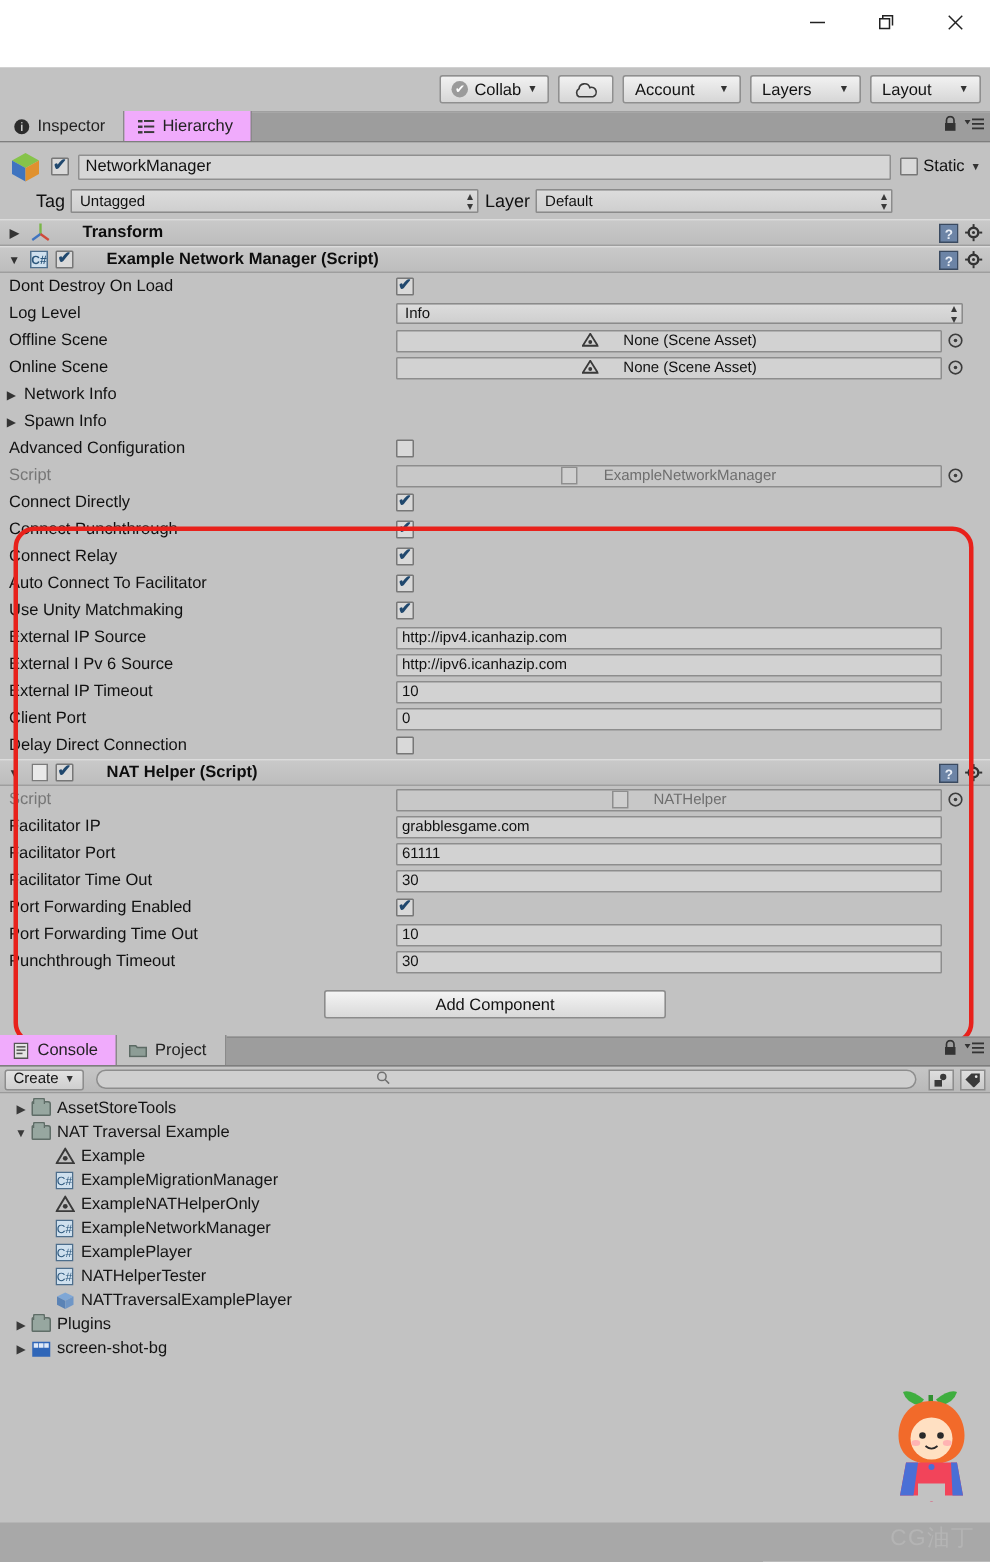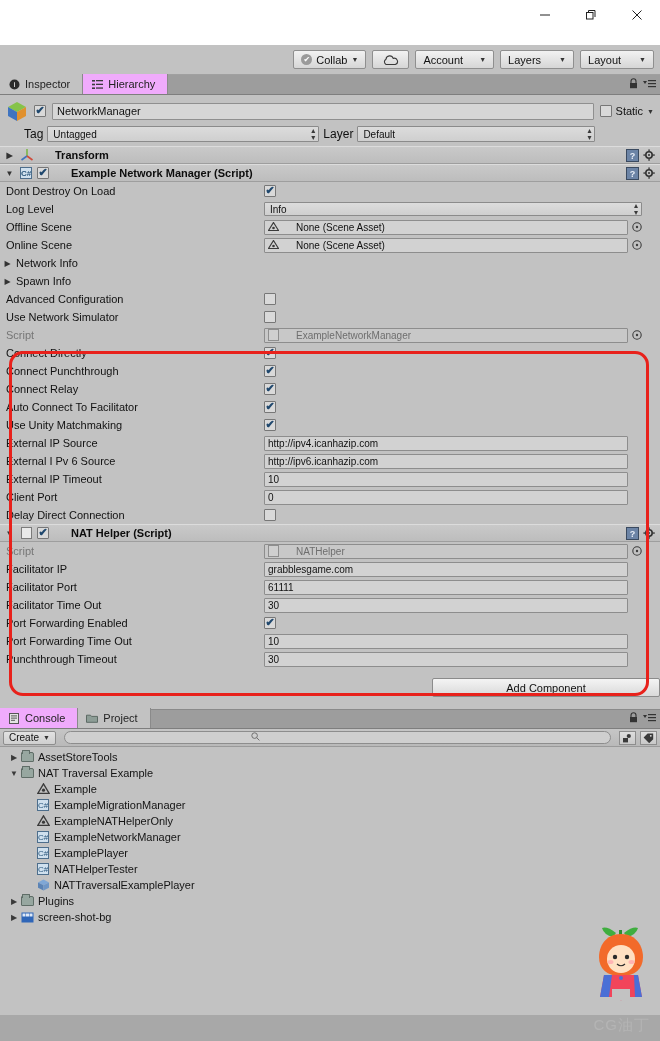--- a/index.html
+++ b/index.html
@@ -123,7 +123,7 @@
     border-radius:1px;
   }
   .field.wide { width:364px; }
-  .field.objref { width:364px; gap:17px; }
+  .field.objref { width:364px; gap:17px;justify-content:center; }
   .field.dimtext { color:#6e6e6e; background:#c8c8c8; }
   .picker { width:13px;height:13px; margin-left:3px; flex:none; }
   .unity-mini {

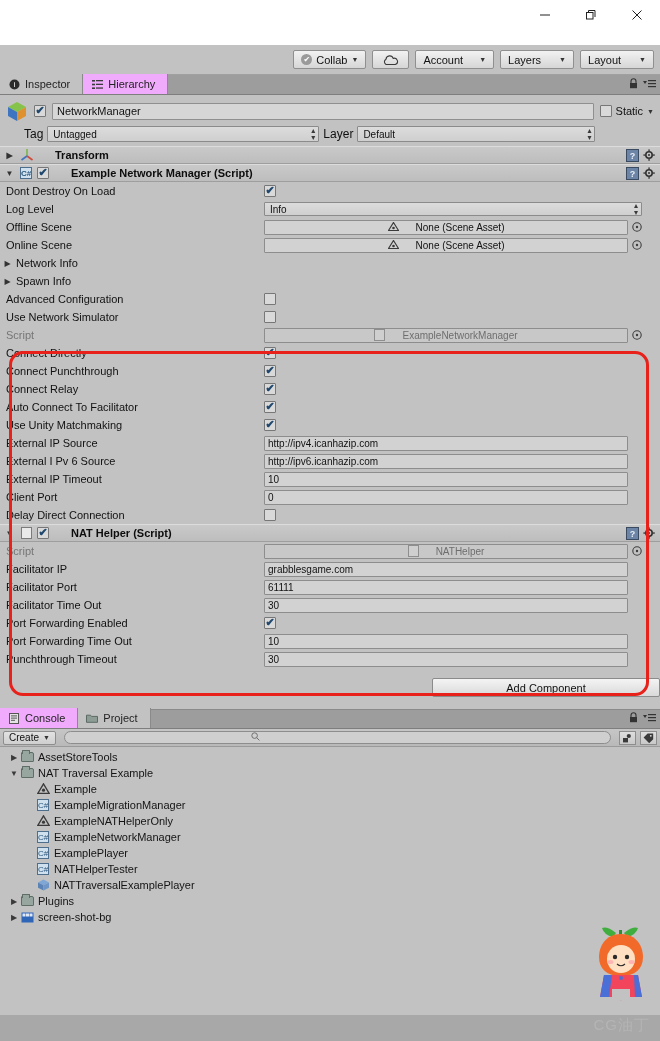--- a/index.html
+++ b/index.html
@@ -456,10 +456,6 @@
         <span class="cbx"></span>
       </div>
 
-      <div class="row">
-        <span class="lbl">Use Network Simulator</span>
-        <span class="cbx"></span>
-      </div>
 
       <div class="row">
         <span class="lbl dim">Script</span>

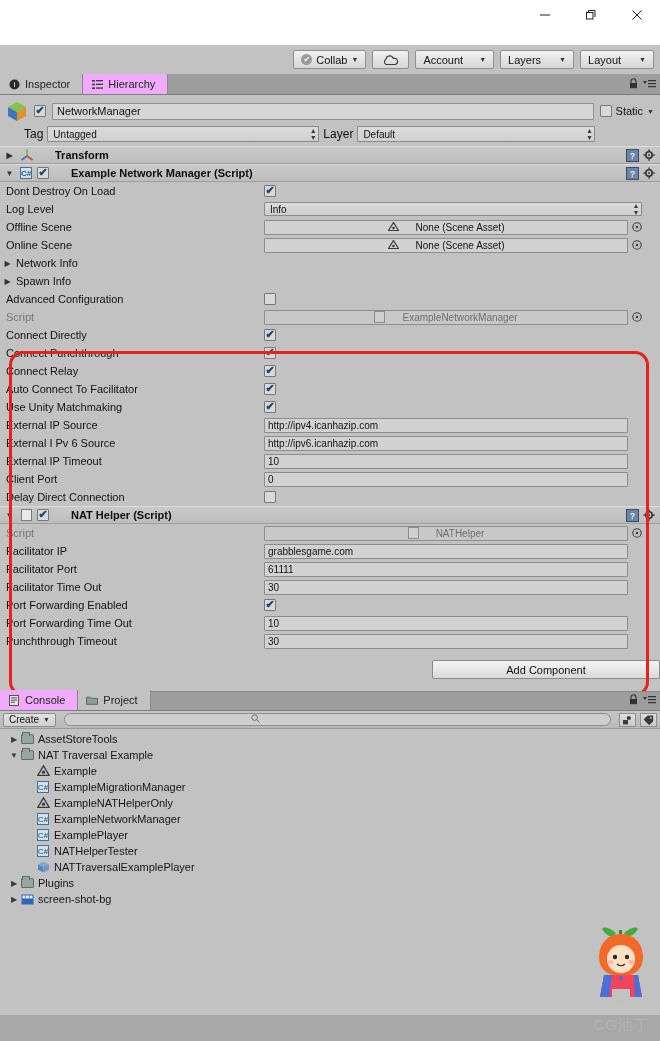--- a/index.html
+++ b/index.html
@@ -142,7 +142,7 @@
   }
 
   
-  .addcomp-wrap { display:flex; justify-content:flex-end; padding:10px 0 12px 0;}
+  .addcomp-wrap { display:flex; justify-content:center; padding:10px 0 12px 0;}
   .addcomp {
     width:228px; height:19px;
     background: linear-gradient(#f4f4f4,#d9d9d9);

